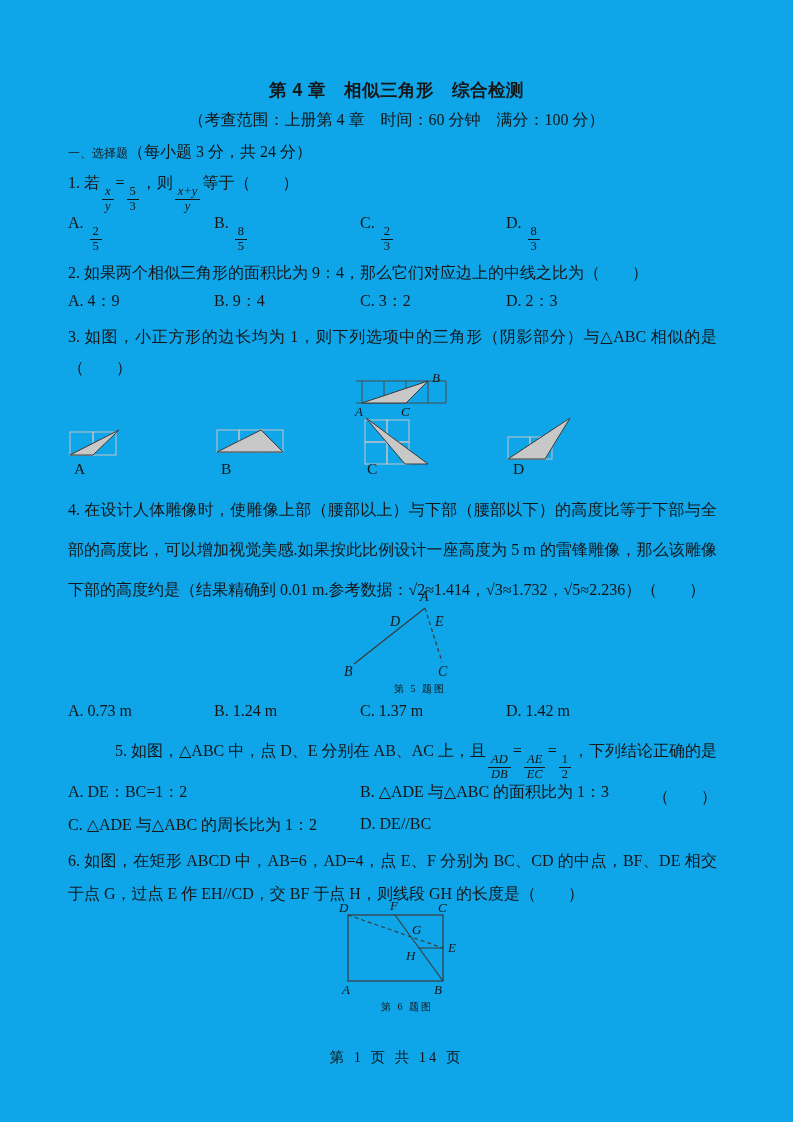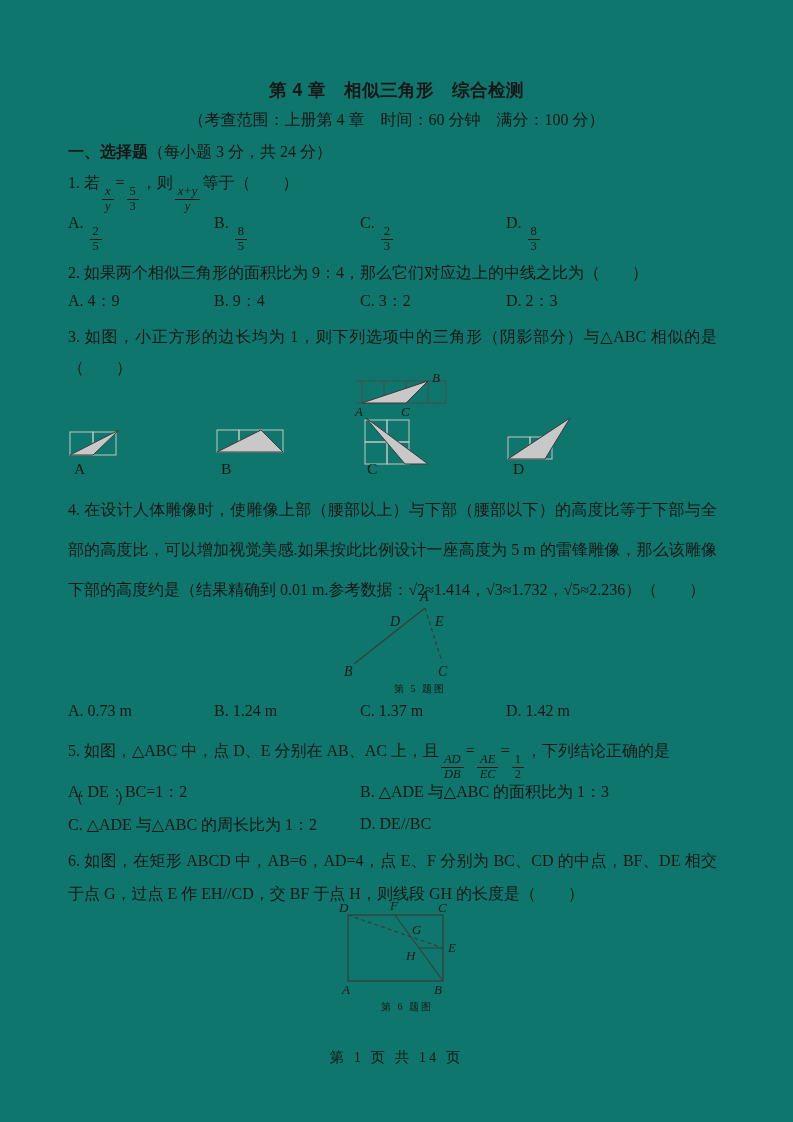--- a/index.html
+++ b/index.html
@@ -6,7 +6,7 @@
   .page{
     position:relative;
     width:793px;height:1122px;
-    background:#0f766e;
+    background:#0ea5e9;
     font-family:"Liberation Serif","DejaVu Serif",serif;
     font-size:16px;color:#161616;
     overflow:hidden;

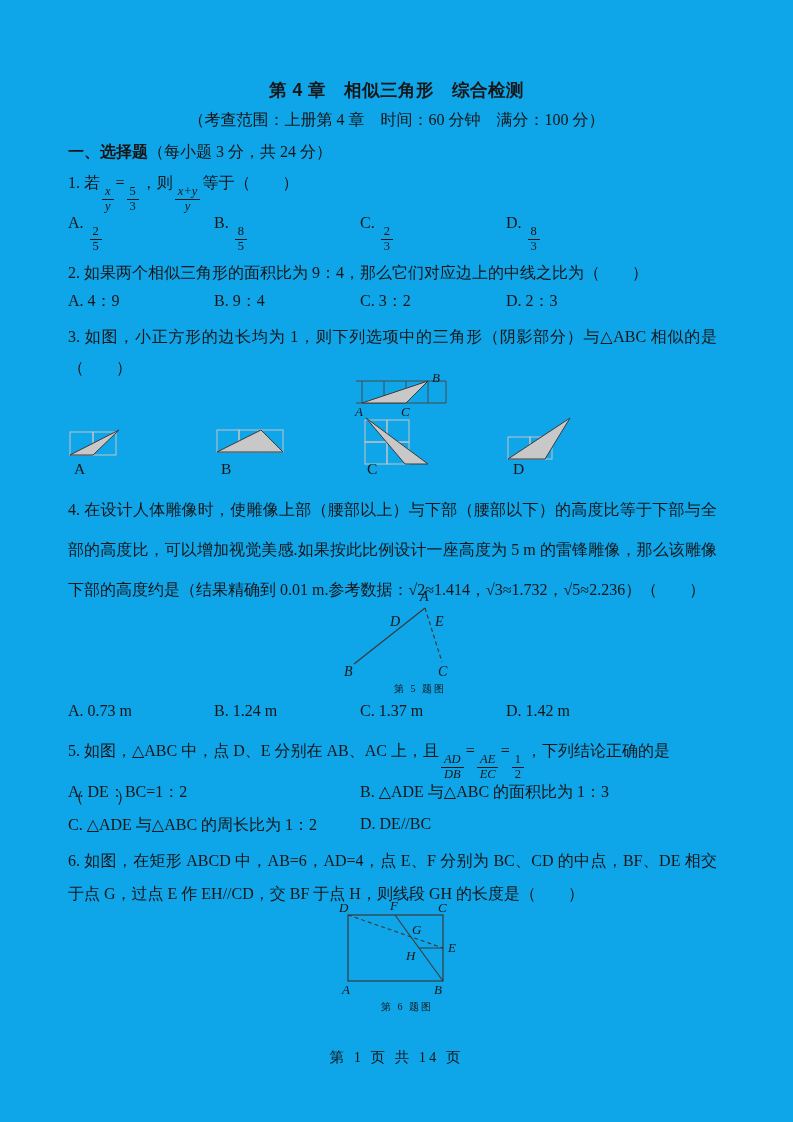--- a/index.html
+++ b/index.html
@@ -22,7 +22,7 @@
   .section{left:68px;top:142px;font-size:16px;}
   .section .shead{
     font-family:"Liberation Sans","DejaVu Sans",sans-serif;
-    font-weight:bold;font-size:16px;
+    font-weight:normal;font-size:12px;
   }
   .qline{left:68px;right:76px;font-size:16px;line-height:30px;}
   .jline{text-align:justify;text-align-last:justify;}

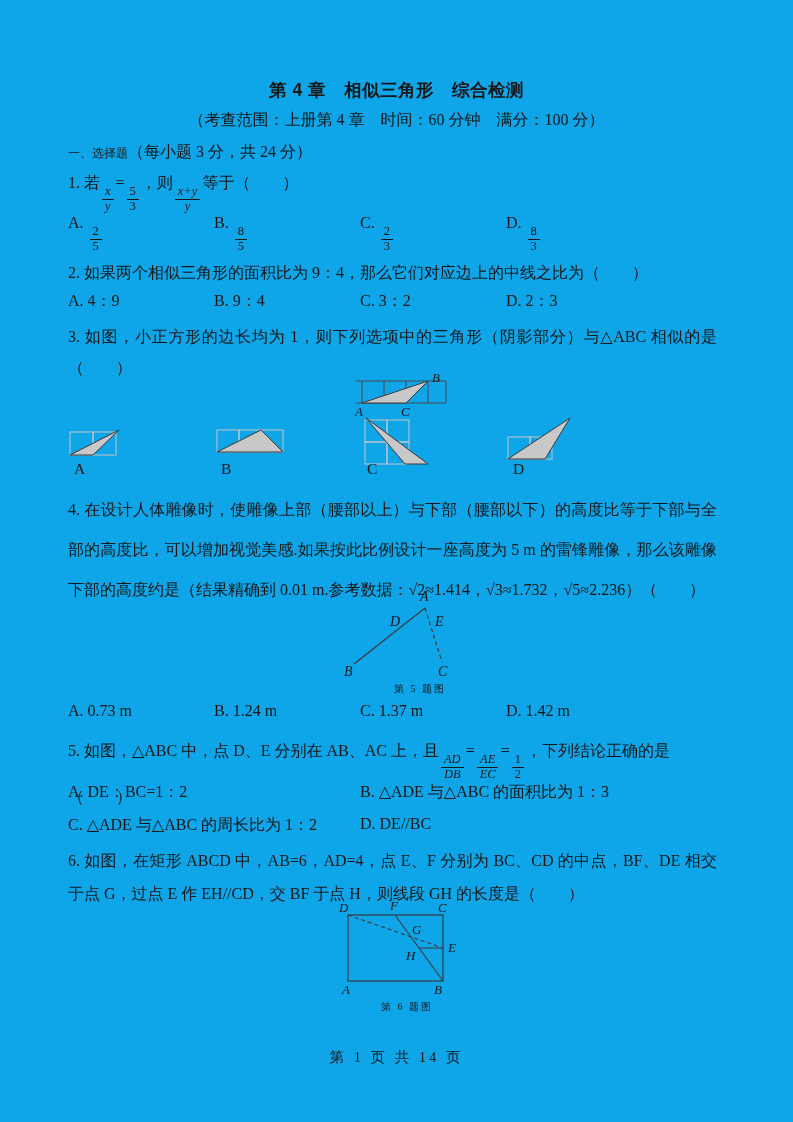--- a/index.html
+++ b/index.html
@@ -174,7 +174,7 @@
     <span class="opt">D. 1.42 m</span>
   </div>
 
-  <div class="abs qline" style="top:736px;">
+  <div class="abs qline" style="top:736px;text-align:right;">
     <span>5. 如图，△ABC 中，点 D、E 分别在 AB、AC 上，且</span><span class="frac it">
         <span class="num">AD</span>
         <span class="den">DB</span>

